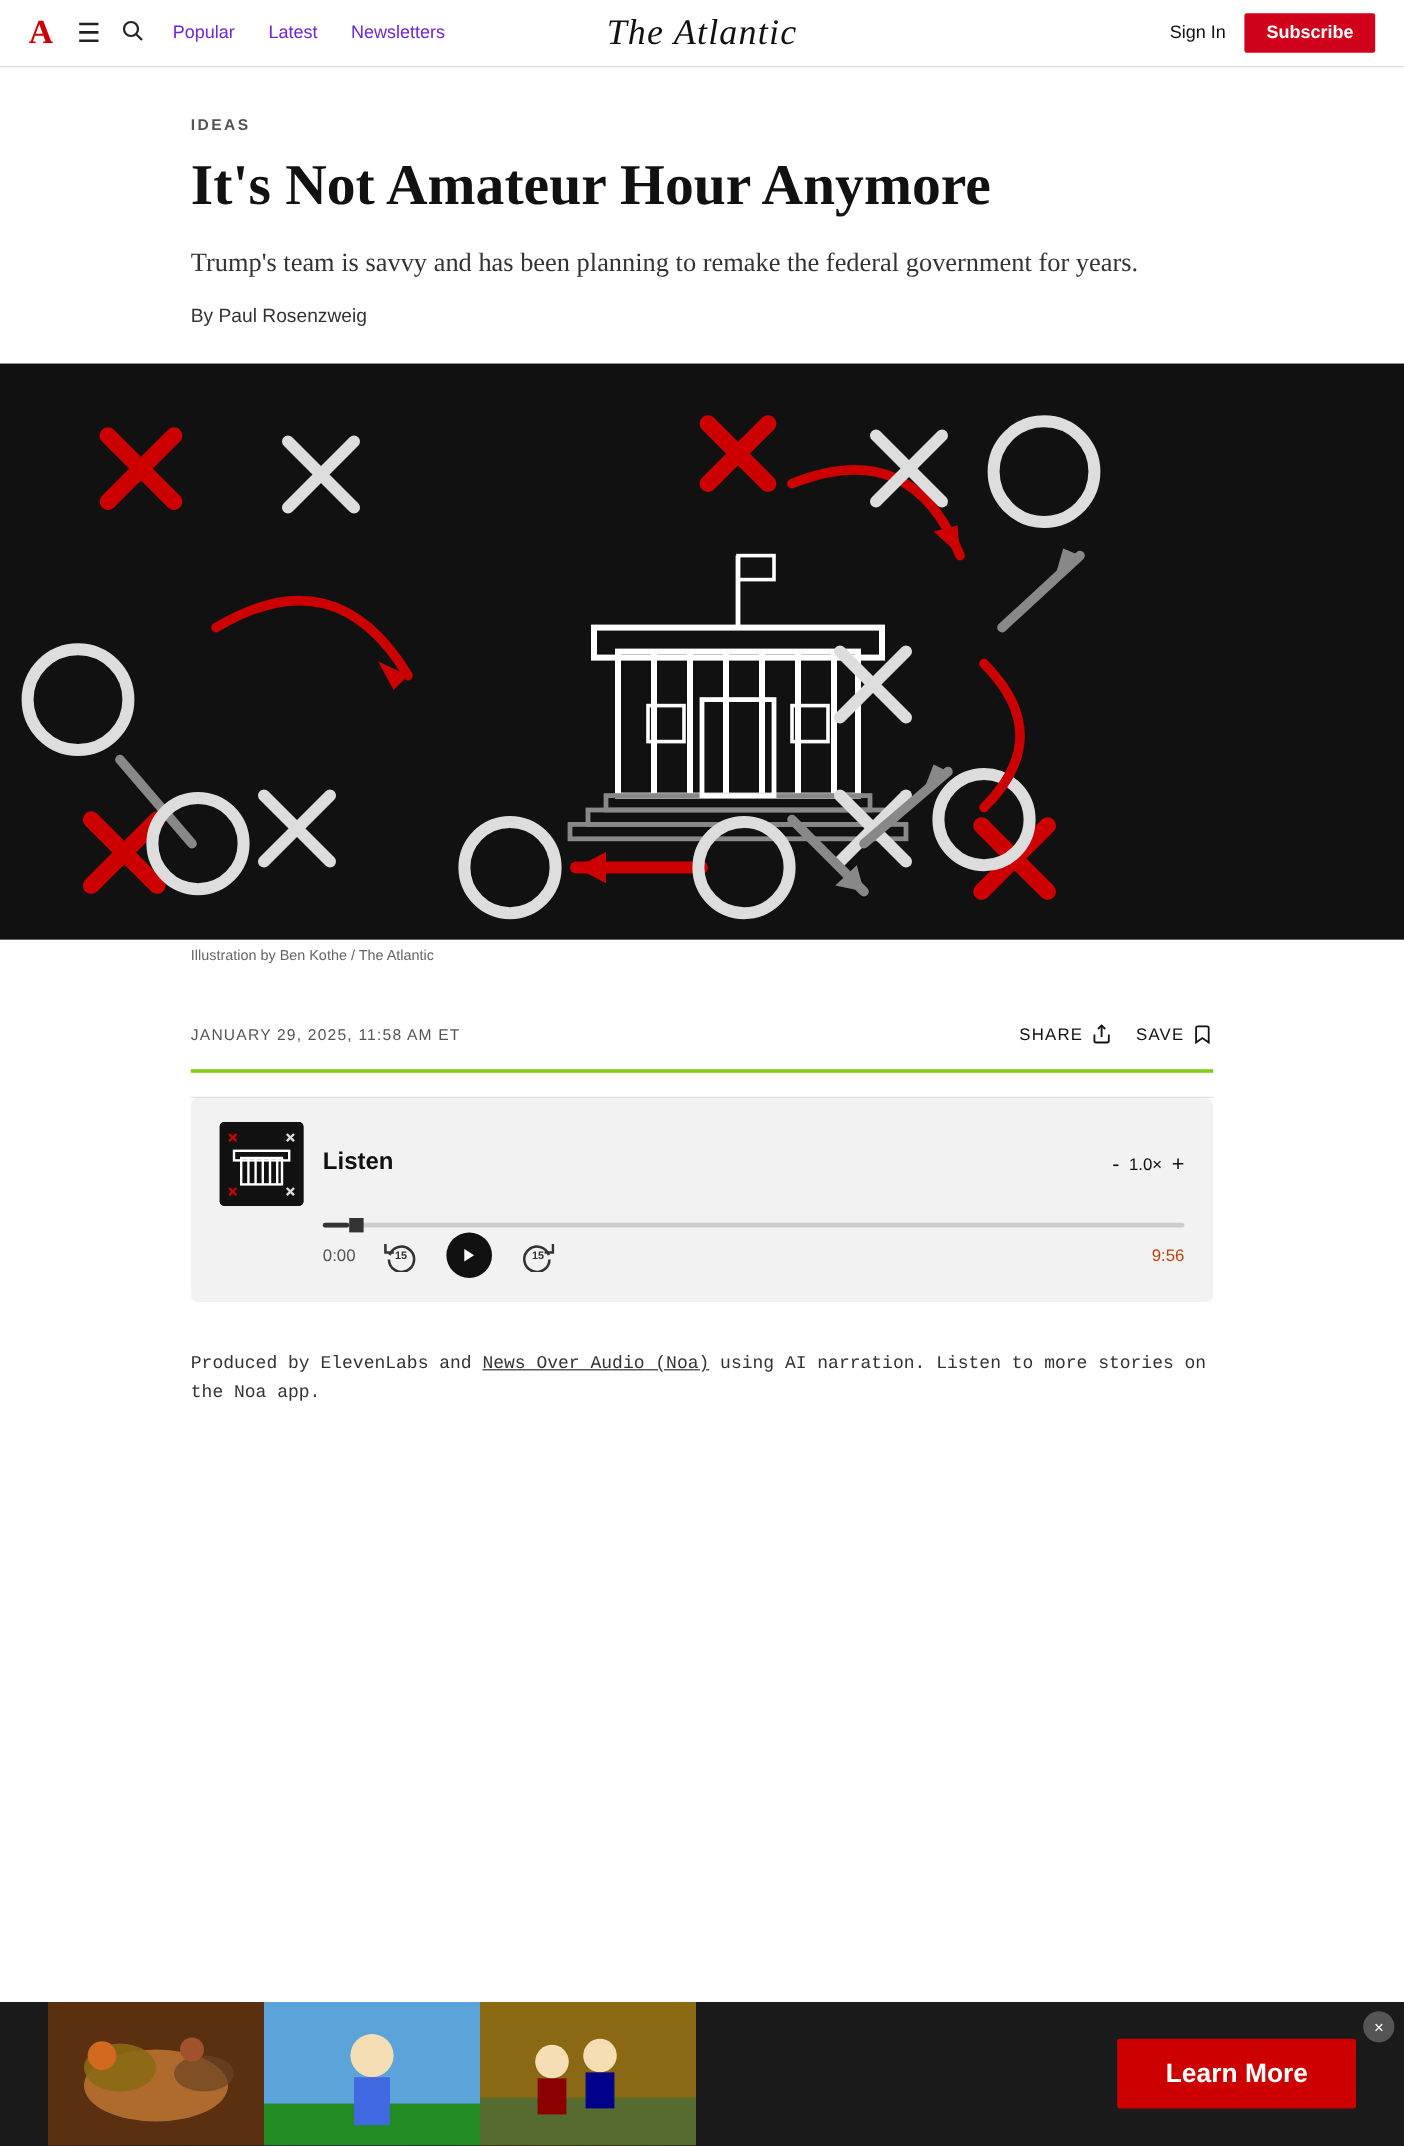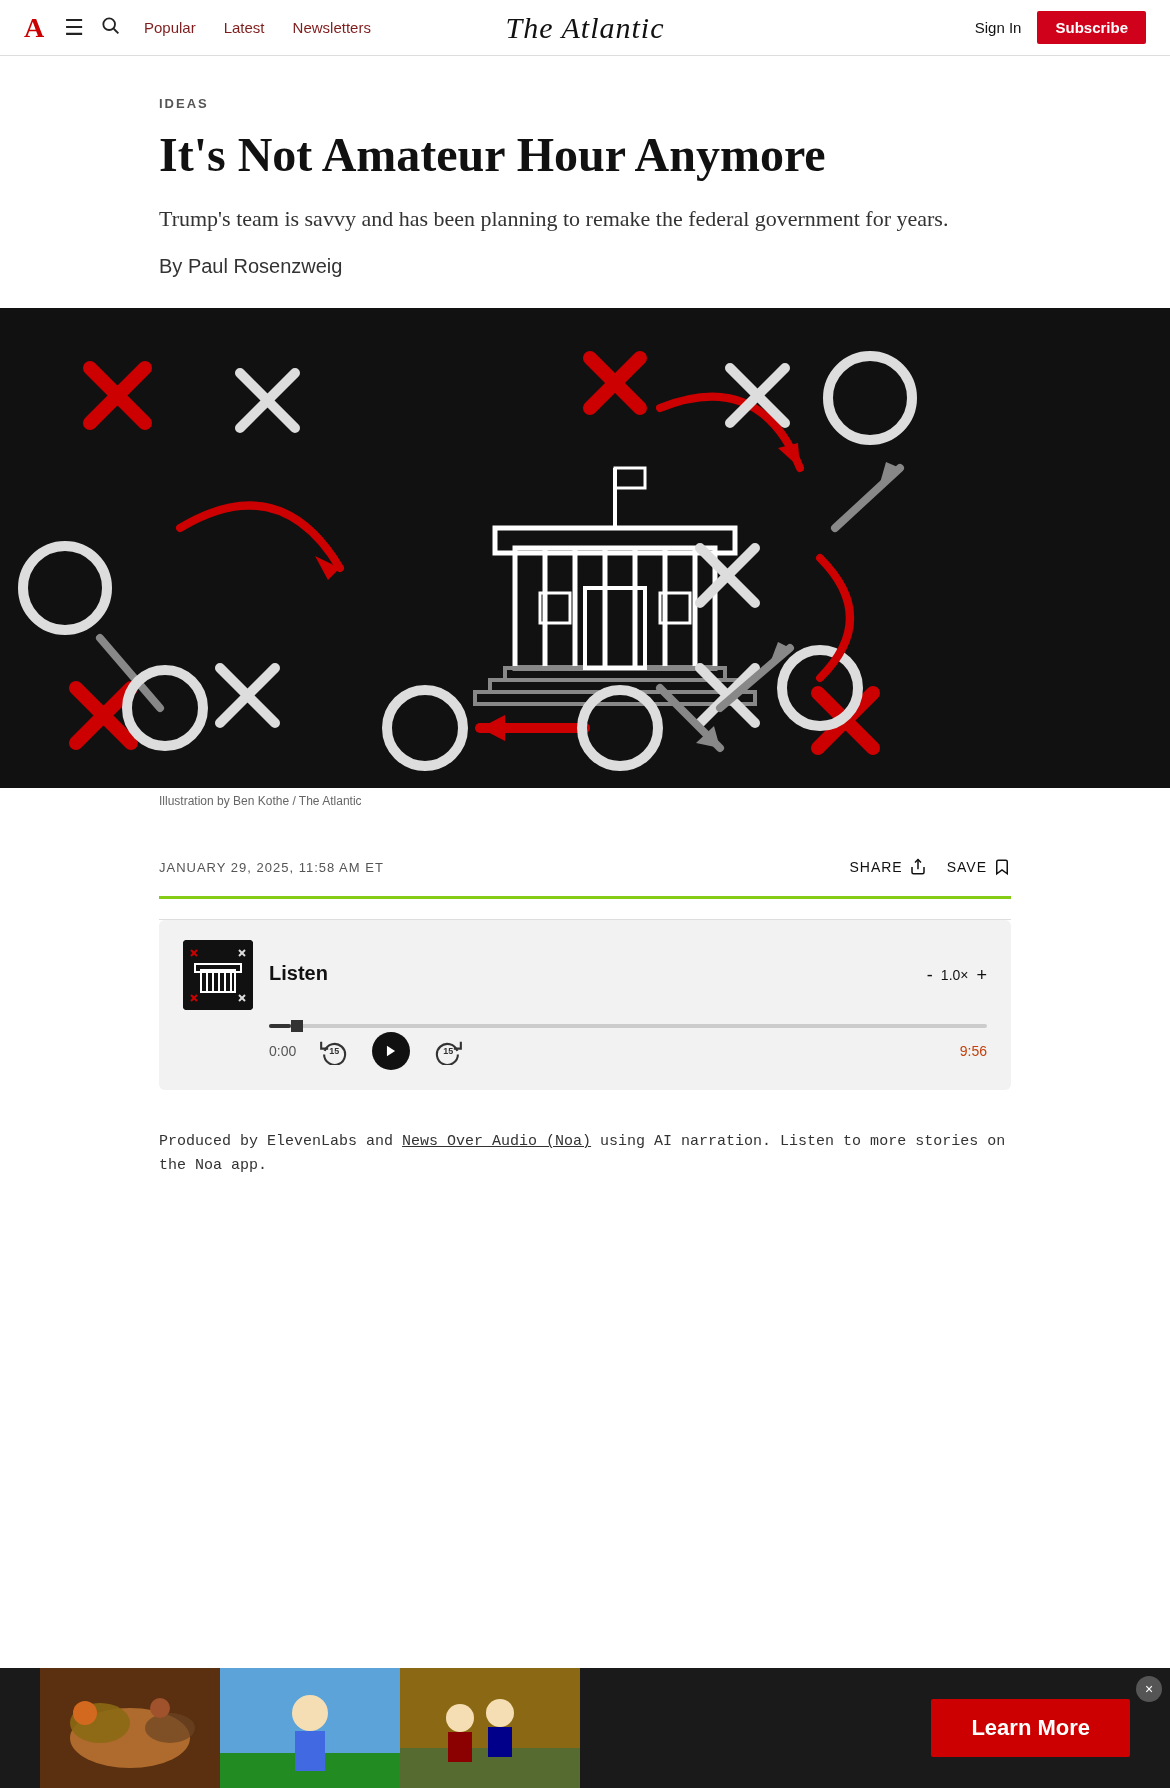--- a/index.html
+++ b/index.html
@@ -17,7 +17,7 @@
     .nav-hamburger { font-size: 22px; margin-right: 16px; cursor: pointer; color: #222; }
     .nav-search { font-size: 20px; margin-right: 24px; cursor: pointer; color: #222; }
     .nav-links { display: flex; gap: 28px; }
-    .nav-links a { text-decoration: none; color: #7f1d1d; font-family: Arial, sans-serif; font-size: 15px; font-weight: normal; }
+    .nav-links a { text-decoration: none; color: #6d28d9; font-family: Arial, sans-serif; font-size: 15px; font-weight: normal; }
     .nav-title-center {
       position: absolute; left: 50%; transform: translateX(-50%);
       font-family: 'Times New Roman', serif; font-size: 30px; font-style: italic; font-weight: normal; letter-spacing: 1px;

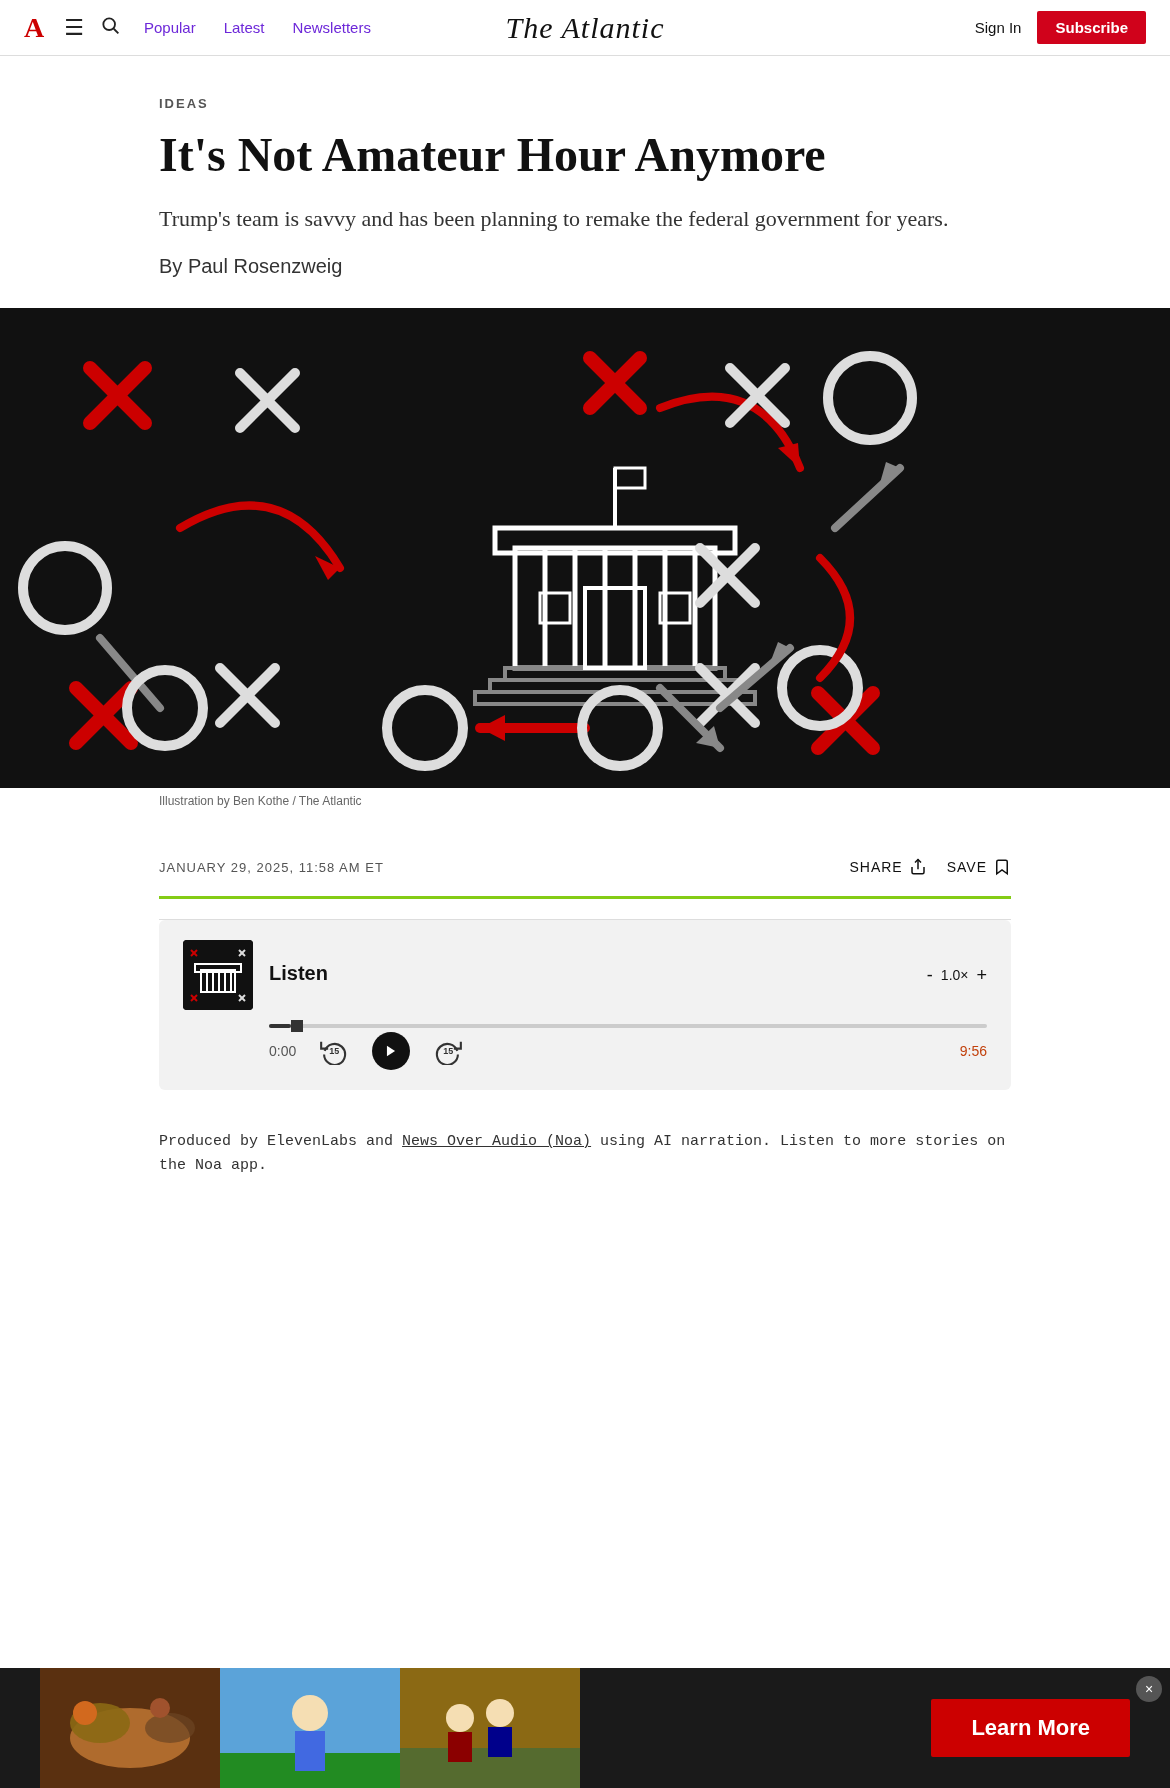--- a/index.html
+++ b/index.html
@@ -45,7 +45,7 @@
       line-height: 1.5; margin-bottom: 20px;
     }
     .article-byline {
-      font-family: Arial, sans-serif; font-size: 20px; color: #333; margin-bottom: 30px;
+      font-family: Arial, sans-serif; font-size: 16px; color: #333; margin-bottom: 30px;
     }
 
     

